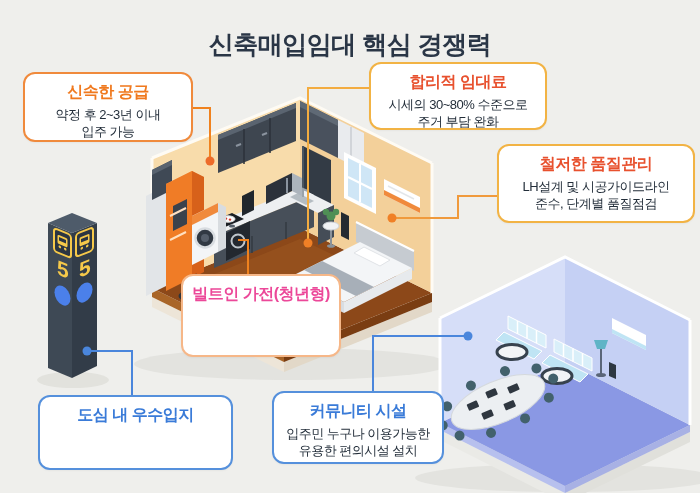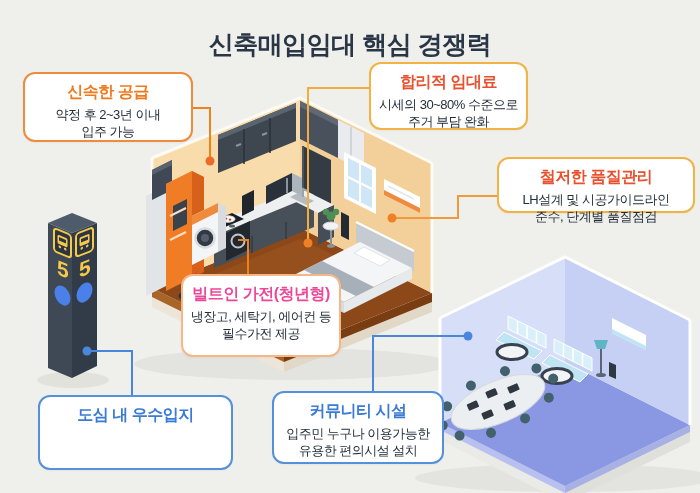--- a/index.html
+++ b/index.html
@@ -23,7 +23,7 @@
   .callout .b { font-size:13px; line-height:1.32; color:#232E3A; white-space:pre-line; letter-spacing:-0.5px; }
   #b1 { left:23px;  top:72px;  width:170px; height:70px; border:2px solid #F08A3C; }
   #b1 .t { color:#F0791E;text-align:center; }
-  #b2 { left:369px; top:62px;  width:159px; height:68px; border:2px solid #F2B344; }
+  #b2 { left:369px; top:62px;  width:178px; height:68px; border:2px solid #F2B344; }
   #b2 .t { color:#E8512E; }
   #b3 { left:497px; top:157px; width:198px; height:56px; border:2px solid #F2B344; }
   #b3 .t { color:#E8512E; }

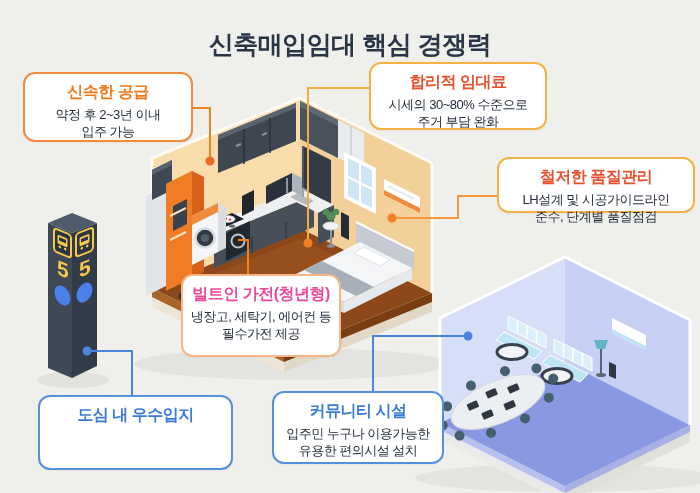--- a/index.html
+++ b/index.html
@@ -25,7 +25,7 @@
   #b1 .t { color:#F0791E;text-align:center; }
   #b2 { left:369px; top:62px;  width:178px; height:68px; border:2px solid #F2B344; }
   #b2 .t { color:#E8512E; }
-  #b3 { left:497px; top:157px; width:198px; height:56px; border:2px solid #F2B344; }
+  #b3 { left:497px; top:144px; width:198px; height:79px; border:2px solid #F2B344; }
   #b3 .t { color:#E8512E; }
   #b4 { left:181px; top:274px; width:160px; height:83px; border:2px solid #F6B788; }
   #b4 .t { color:#ec4899; }

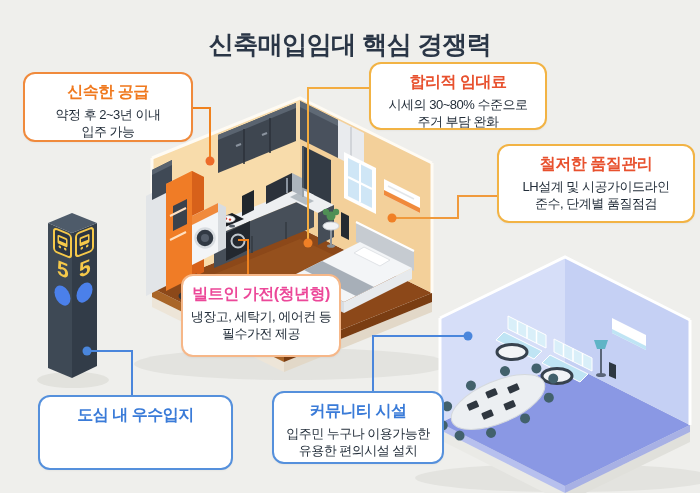--- a/index.html
+++ b/index.html
@@ -301,8 +301,6 @@
 
   <div class="callout" id="b4">
     <div class="t">빌트인 가전(청년형)</div>
-    <div class="b">냉장고, 세탁기, 에어컨 등
-필수가전 제공</div>
   </div>
 
   <div class="callout" id="b5">

